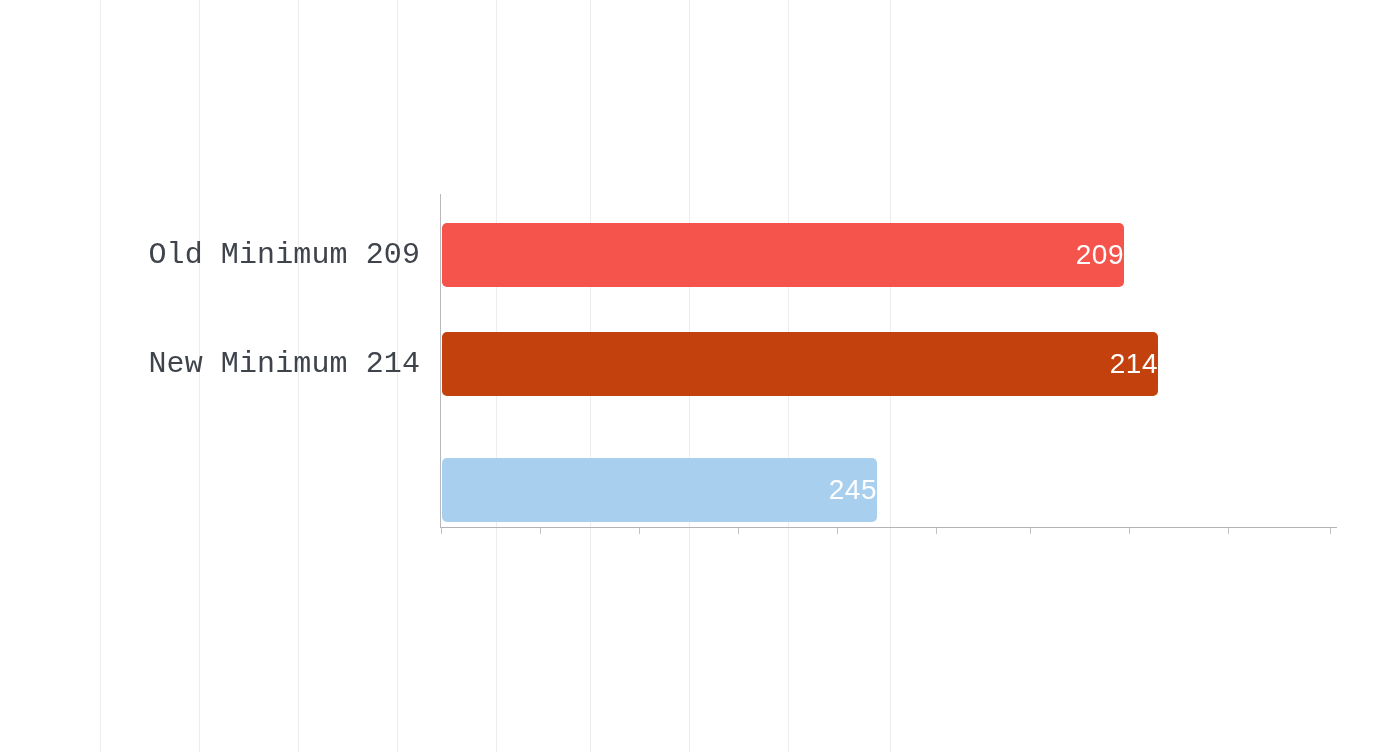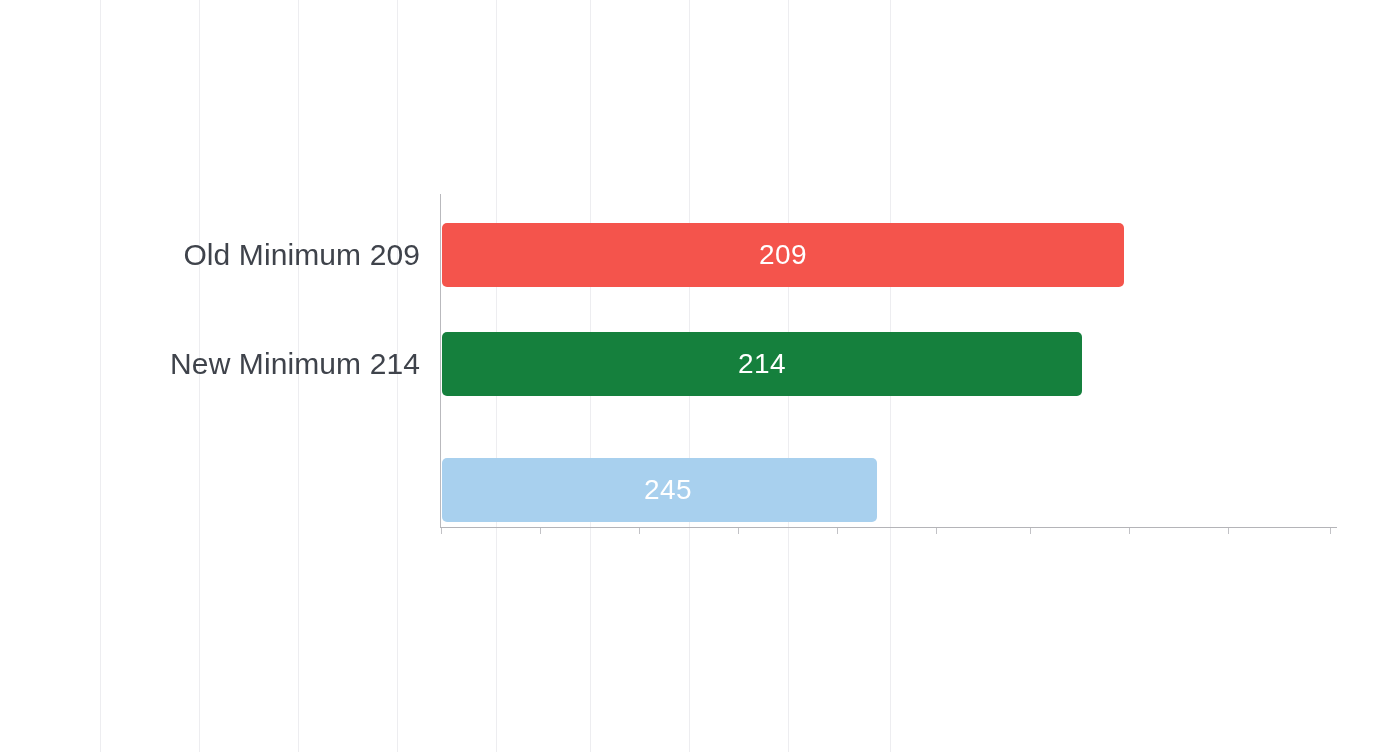--- a/index.html
+++ b/index.html
@@ -84,6 +84,7 @@
     font-weight: 300;
     color: #3f434b;
     letter-spacing: 0.1px;
+    font-family: Liberation Mono, monospace;
   }
 
   .bar {

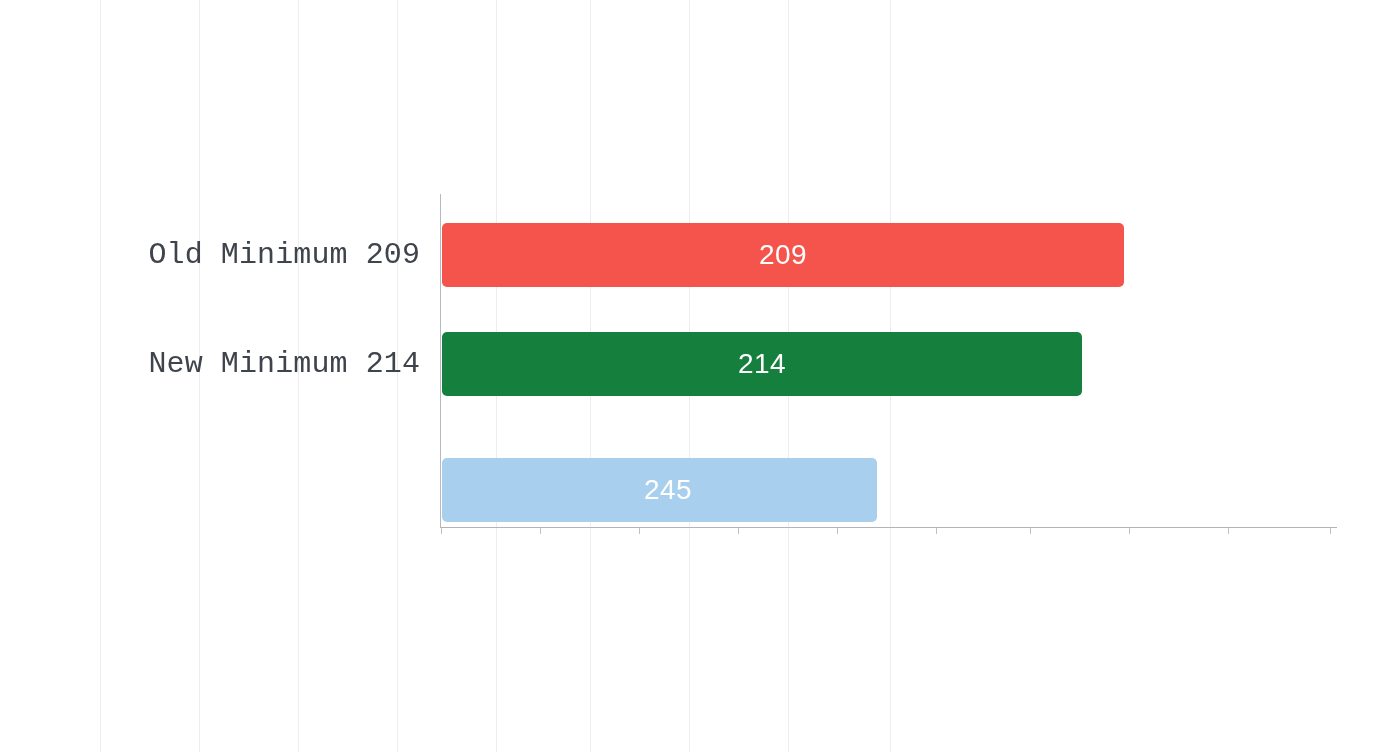--- a/index.html
+++ b/index.html
@@ -96,7 +96,7 @@
     box-sizing: border-box;
     display: flex;
     align-items: center;
-    justify-content: center;
+    justify-content: flex-end;
   }
 
   .bar-value {

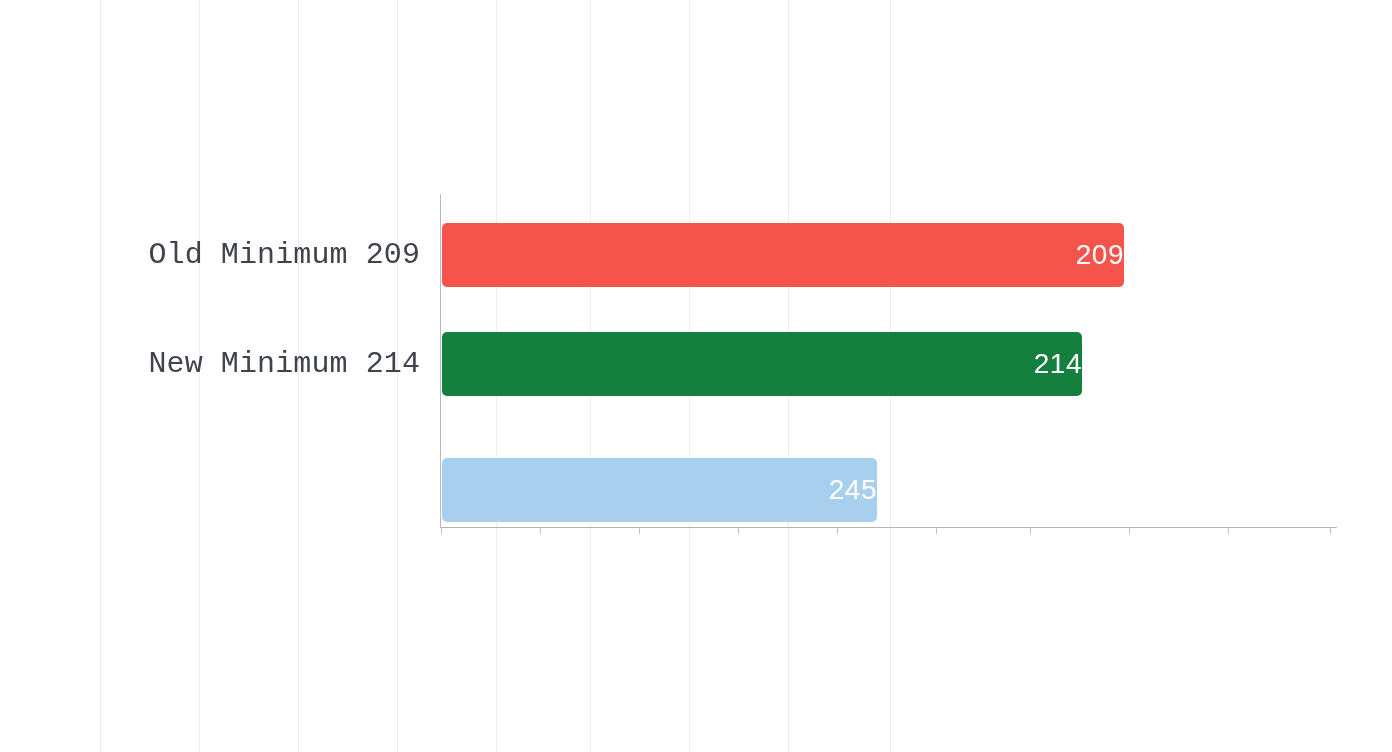--- a/index.html
+++ b/index.html
@@ -147,7 +147,7 @@
 
   <div class="row" style="top:332px; width:1392px;">
     <div class="row-label">New Minimum 214</div>
-    <div class="bar" style="width:640px; background:#15803d;">
+    <div class="bar" style="width:716px; background:#c2410c;">
       <span class="bar-value">214</span>
     </div>
   </div>

